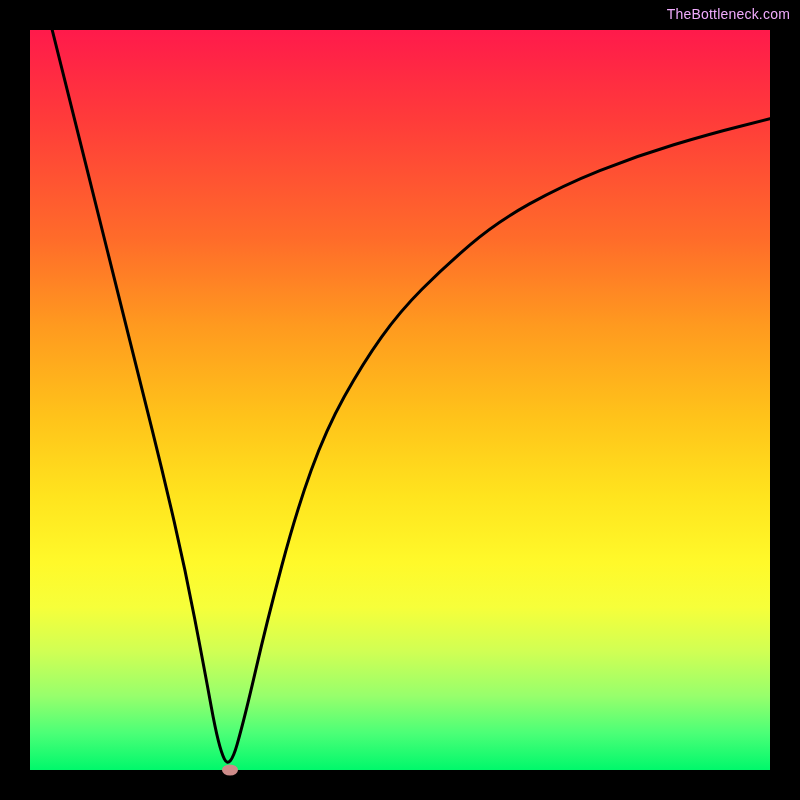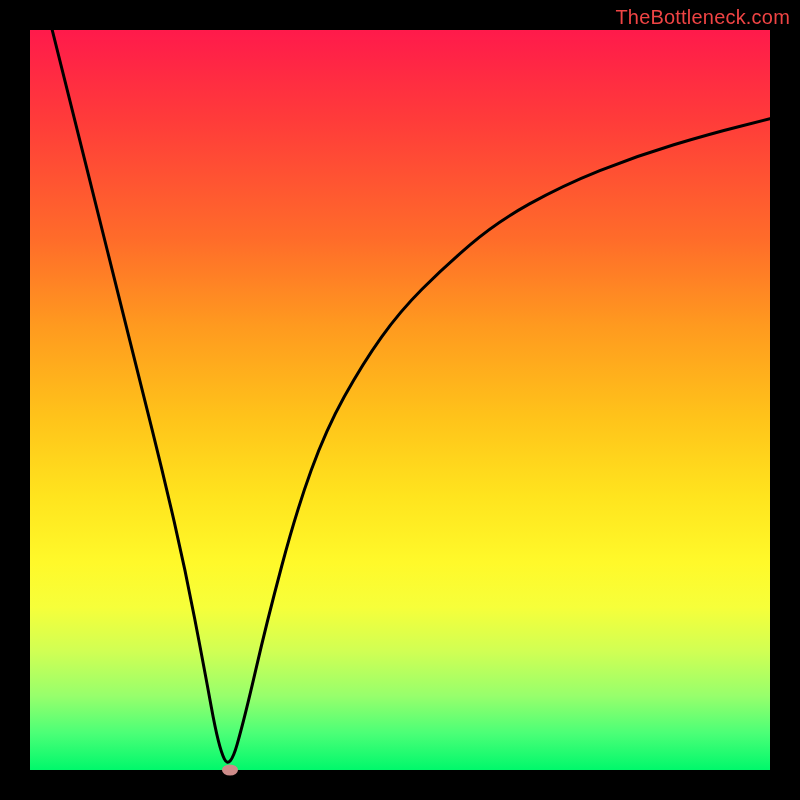--- a/index.html
+++ b/index.html
@@ -51,8 +51,8 @@
     position: absolute;
     top: 6px;
     right: 10px;
-    color: #ef4444;
-    font-size: 20px;
+    color: #f0abfc;
+    font-size: 14px;
     letter-spacing: 0.2px;
     user-select: none;
   }

